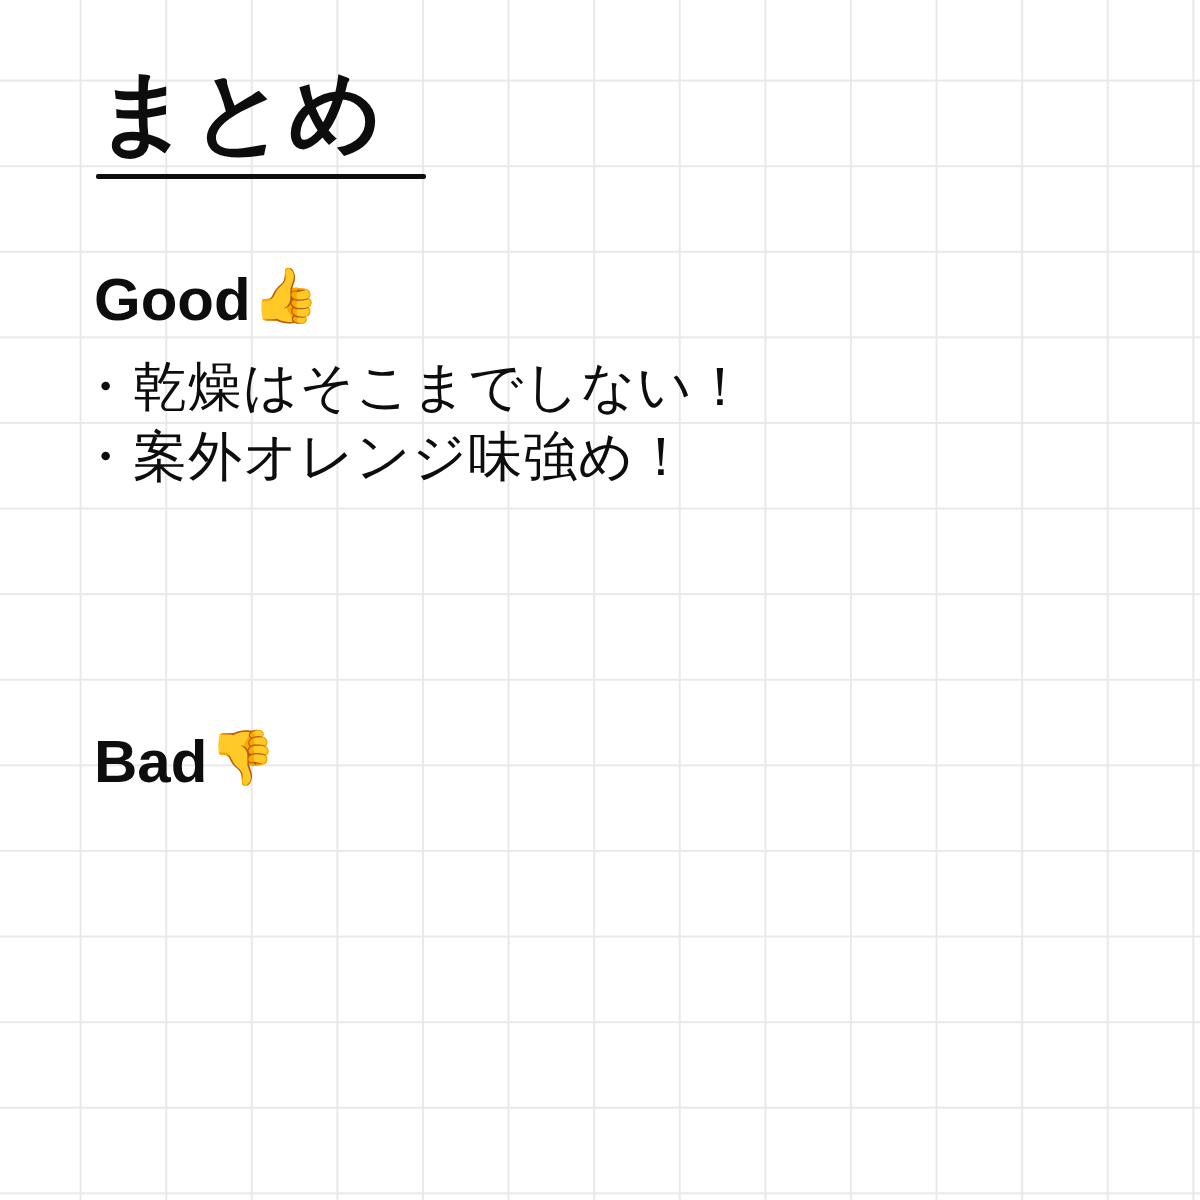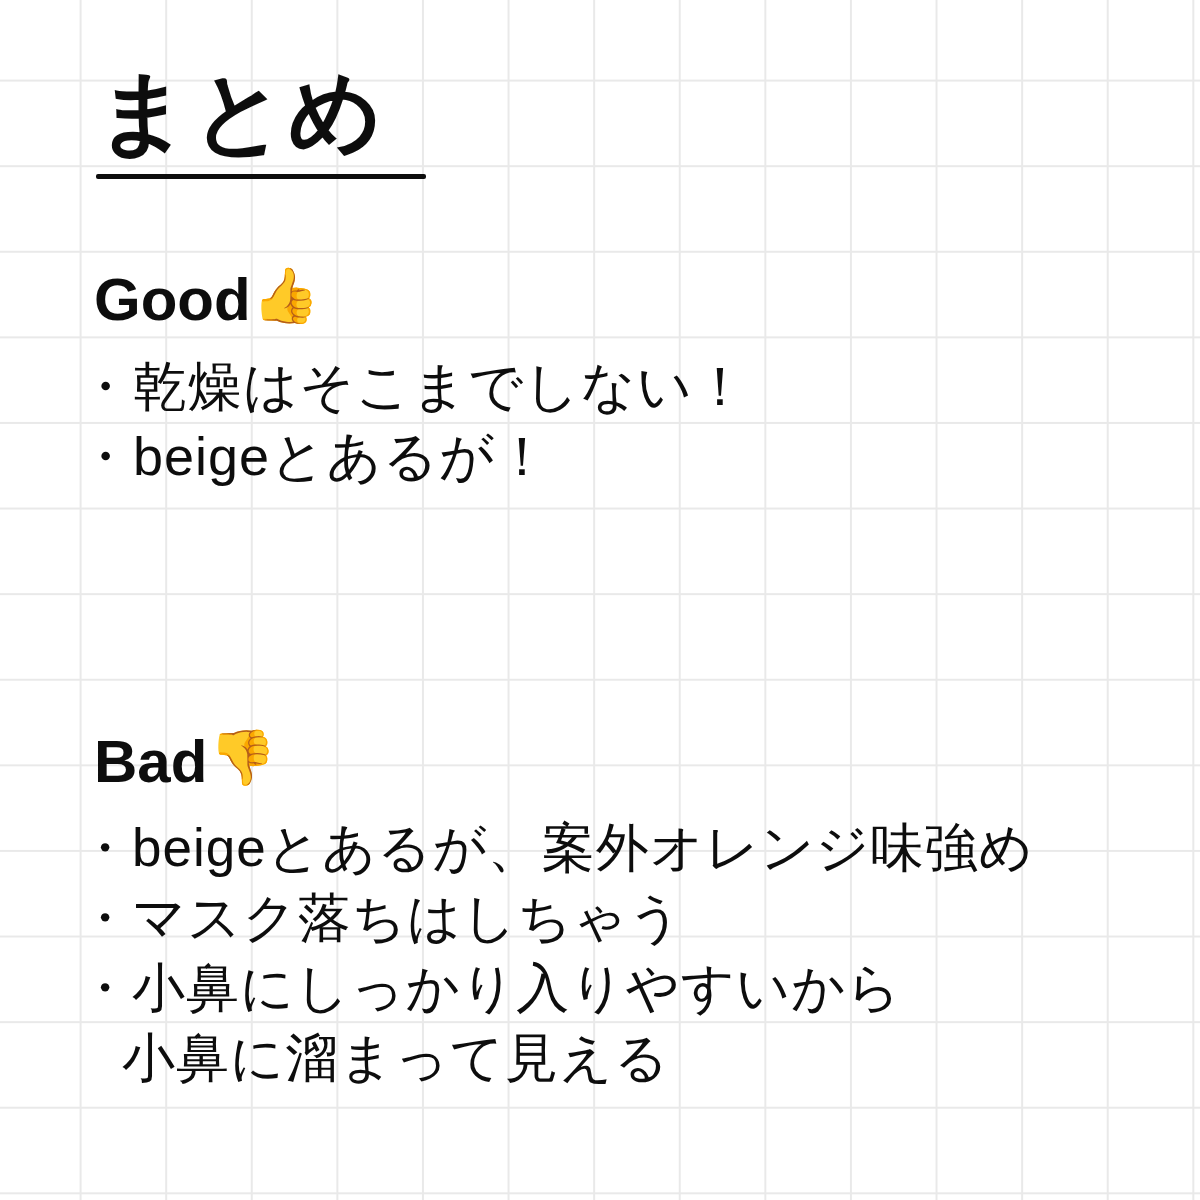--- a/index.html
+++ b/index.html
@@ -120,7 +120,7 @@
       </div>
       <div class="item-list">
         <div class="item">・乾燥はそこまでしない！</div>
-        <div class="item">・beigeとあるが！</div>
+        <div class="item">・案外オレンジ味強め！</div>
       </div>
     </div>
 

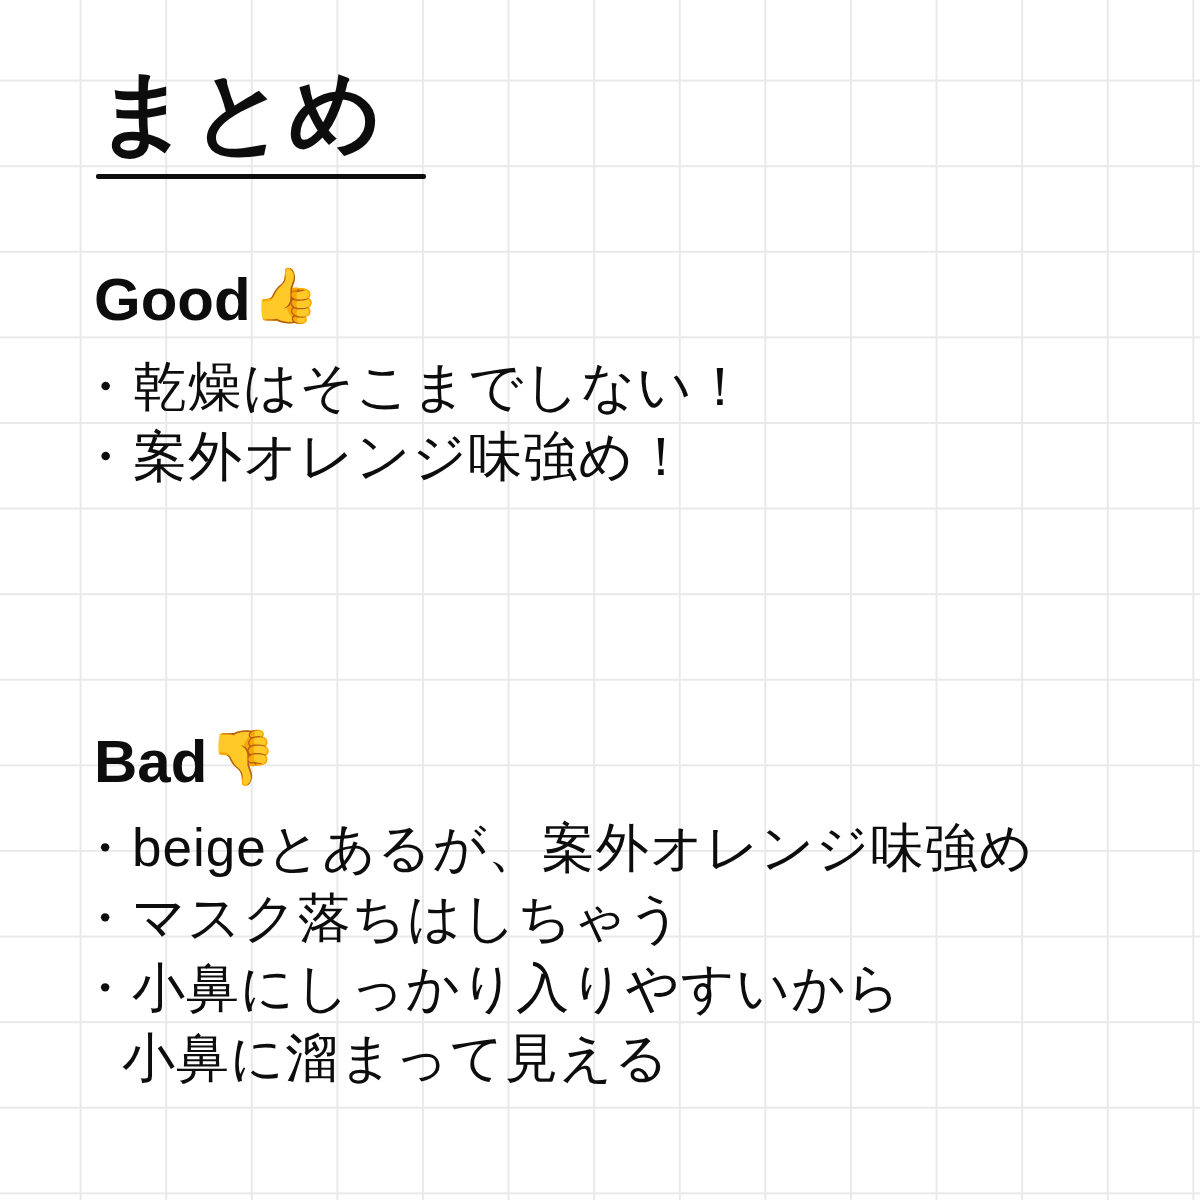--- a/index.html
+++ b/index.html
@@ -129,12 +129,6 @@
         <span>Bad</span>
         <span class="emoji">👎</span>
       </div>
-      <div class="item-list">
-        <div class="item">・beigeとあるが、案外オレンジ味強め</div>
-        <div class="item">・マスク落ちはしちゃう</div>
-        <div class="item">・小鼻にしっかり入りやすいから</div>
-        <div class="item cont">小鼻に溜まって見える</div>
-      </div>
     </div>
 
   </div>

